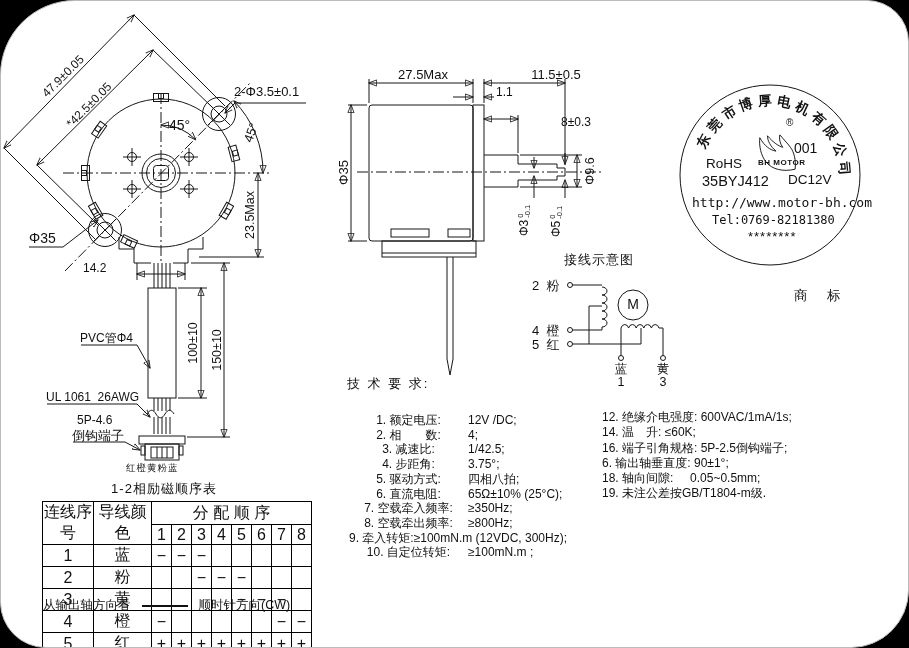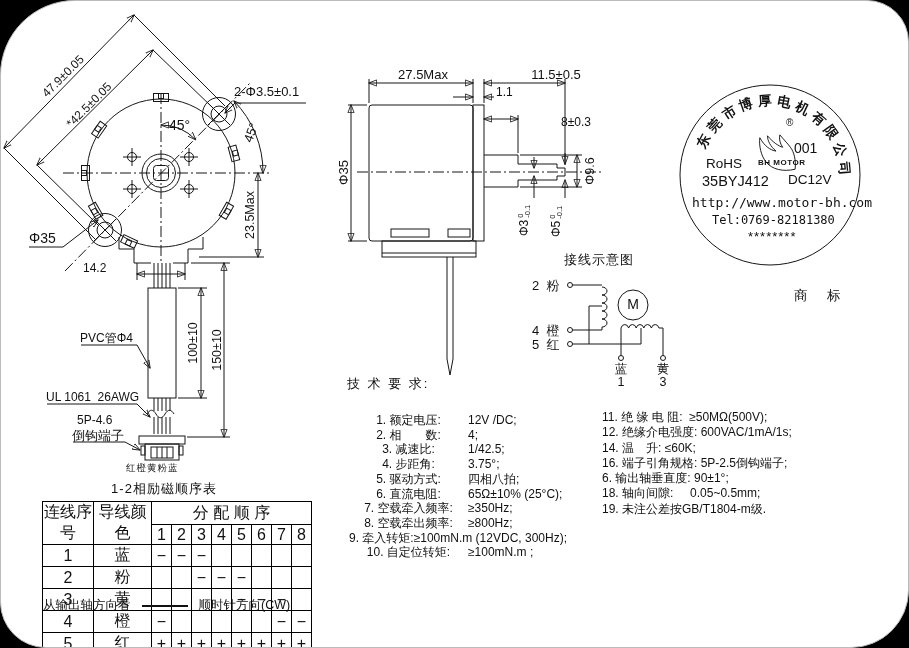--- a/index.html
+++ b/index.html
@@ -349,7 +349,6 @@
   <li><span class="tl">10. 自定位转矩:</span><span>≥100mN.m ;</span></li>
 </ul>
 <ul class="tech tech-right" style="left:601px;top:409px;">
-  <li>11. 绝 缘 电 阻:  ≥50MΩ(500V);</li>
   <li>12. 绝缘介电强度: 600VAC/1mA/1s;</li>
   <li>14. 温　升: ≤60K;</li>
   <li>16. 端子引角规格: 5P-2.5倒钩端子;</li>

